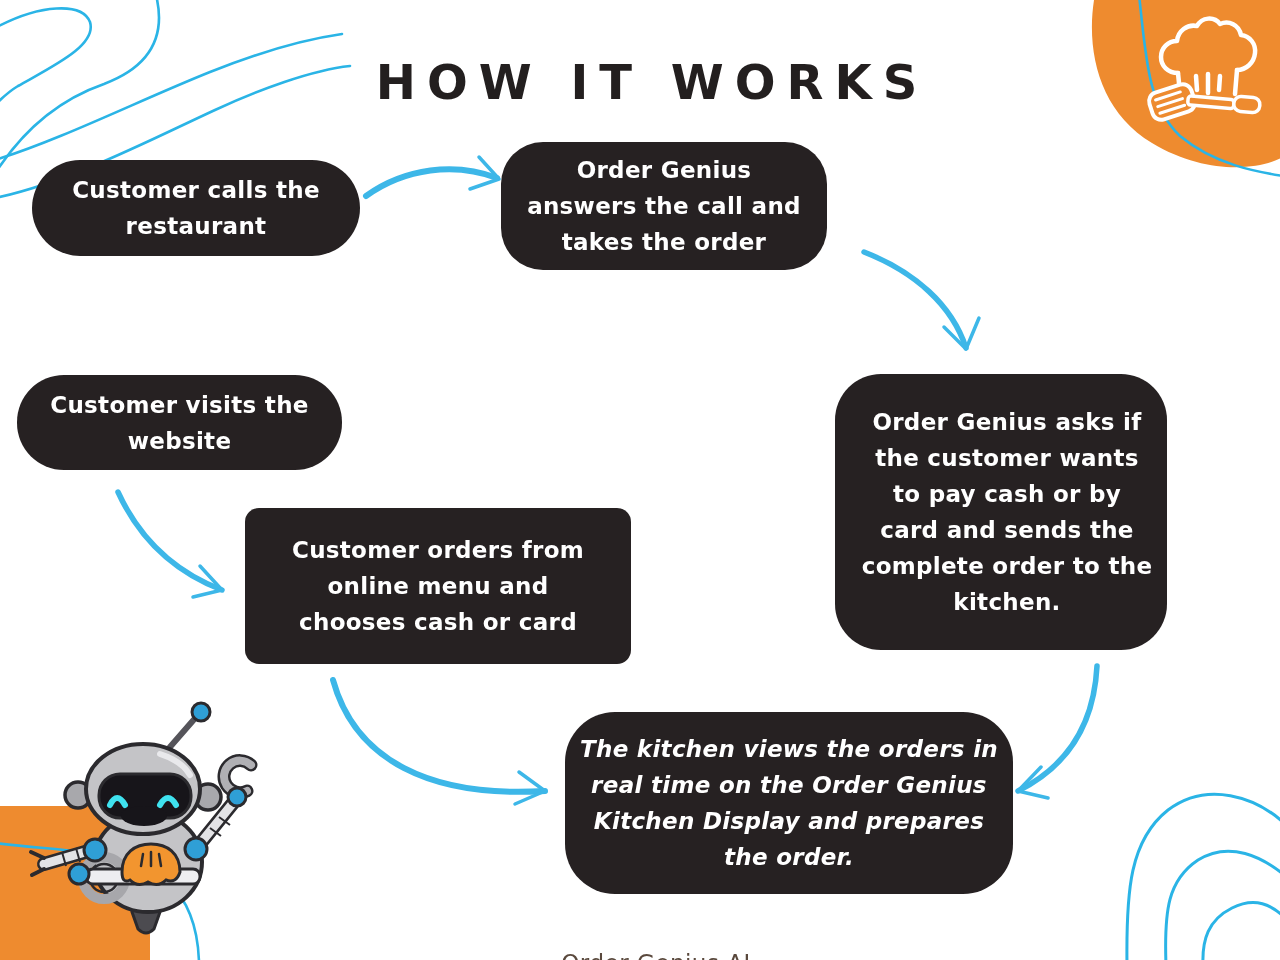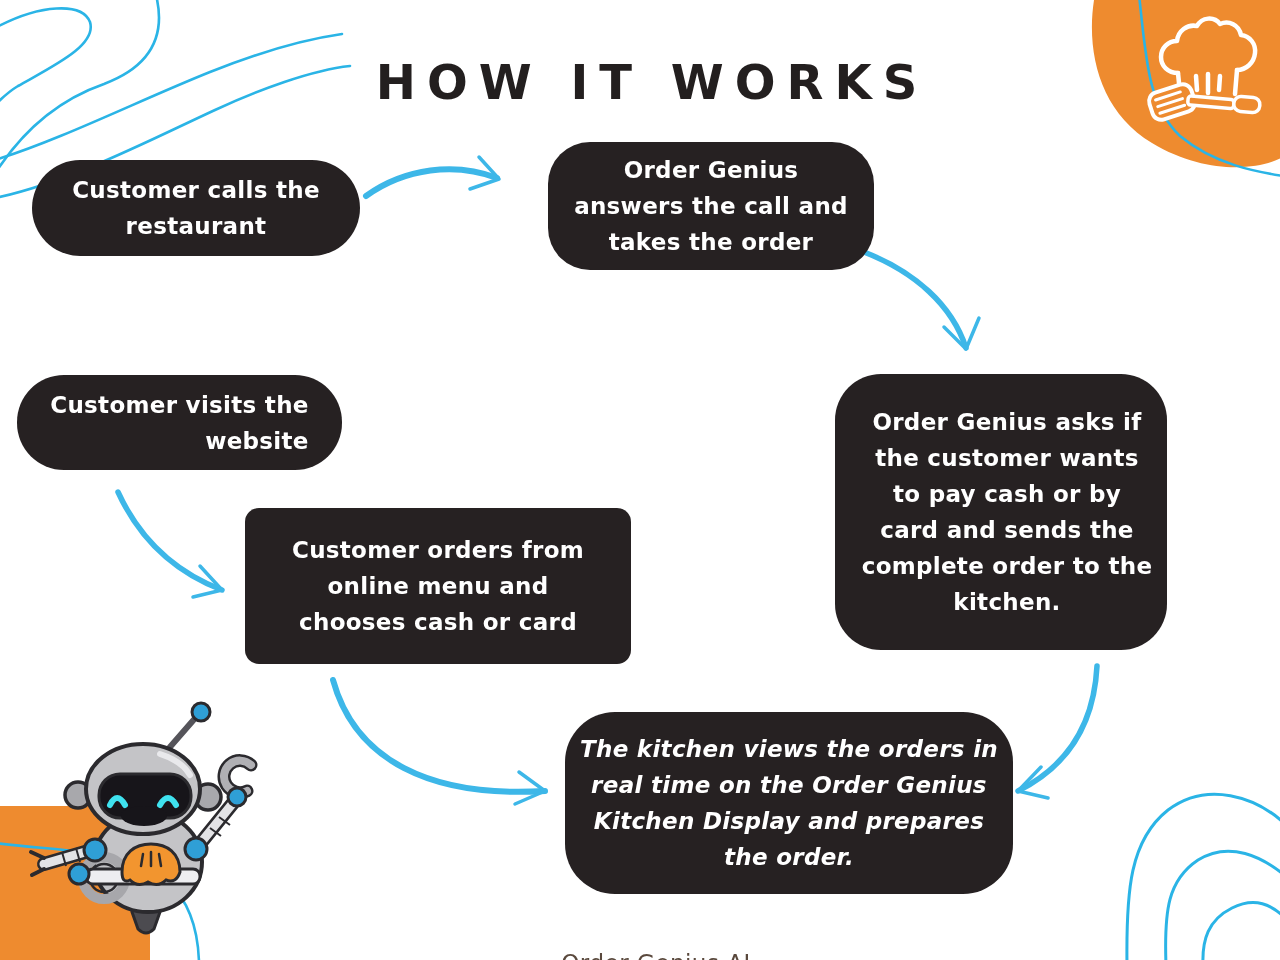--- a/index.html
+++ b/index.html
@@ -20,7 +20,7 @@
     font-weight:bold; font-size:23px; line-height:36px; letter-spacing:0.3px;
   }
   .n1 { left:32px;  top:160px; width:328px; height:96px;  border-radius:48px; }
-  .n2 { left:548px; top:142px; width:326px; height:128px; border-radius:42px; }
+  .n2 { left:501px; top:142px; width:326px; height:128px; border-radius:42px; }
   .n3 { left:17px;  top:375px; width:325px; height:95px;  border-radius:47px;text-align:right; }
   .n4 { left:245px; top:508px; width:386px; height:156px; border-radius:14px; }
   .n5 { left:835px; top:374px; width:320px; height:276px; border-radius:46px;padding-left:12px; }

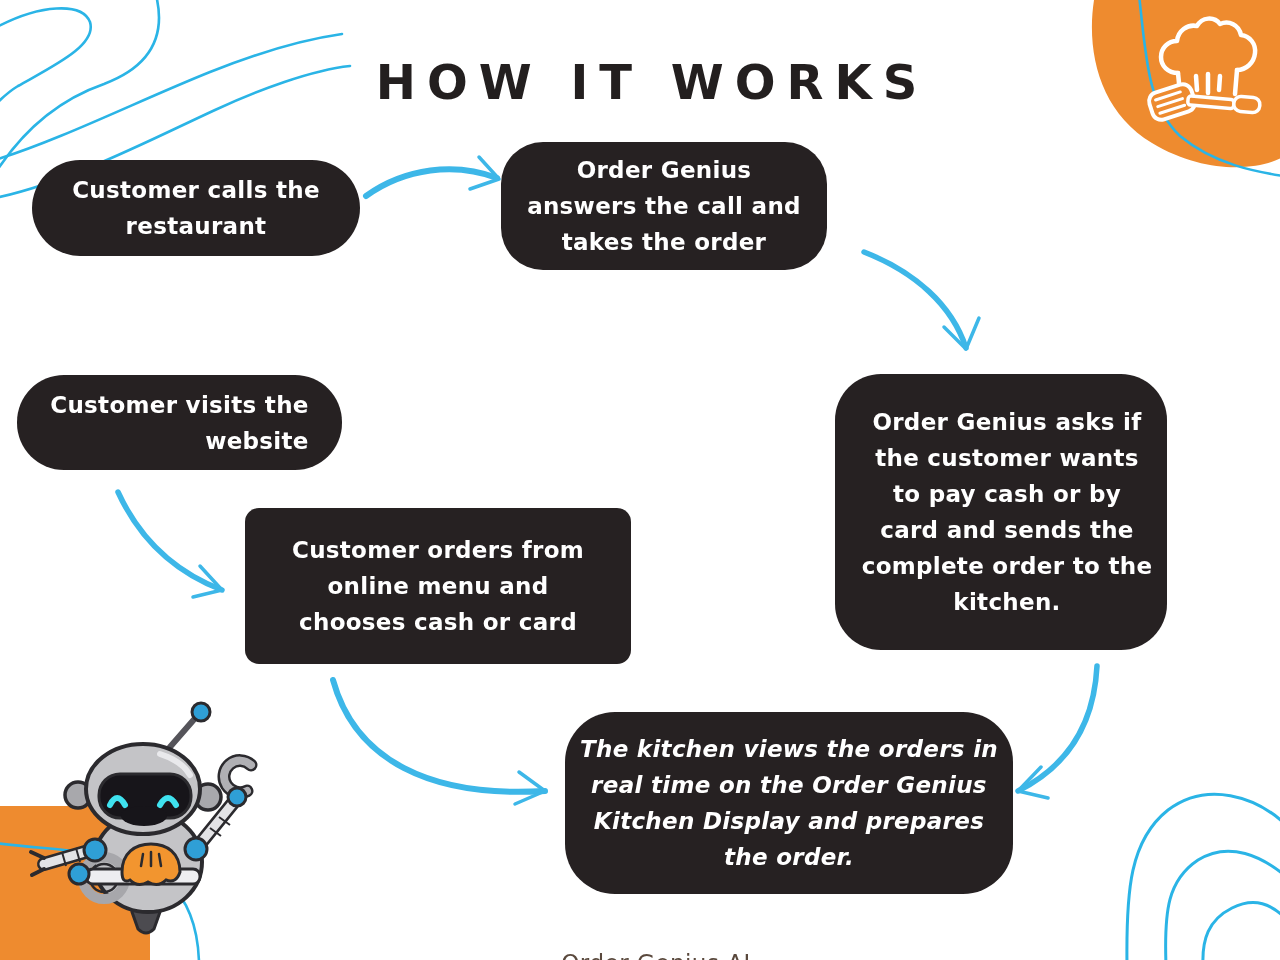--- a/index.html
+++ b/index.html
@@ -21,7 +21,7 @@
   }
   .n1 { left:32px;  top:160px; width:328px; height:96px;  border-radius:48px; }
   .n2 { left:501px; top:142px; width:326px; height:128px; border-radius:42px; }
-  .n3 { left:17px;  top:375px; width:325px; height:95px;  border-radius:47px;text-align:right; }
+  .n3 { left:17px;  top:375px; width:325px; height:95px;  border-radius:47px; }
   .n4 { left:245px; top:508px; width:386px; height:156px; border-radius:14px; }
   .n5 { left:835px; top:374px; width:320px; height:276px; border-radius:46px;padding-left:12px; }
   .n6 { left:565px; top:712px; width:448px; height:182px; border-radius:50px;font-style:italic; }

